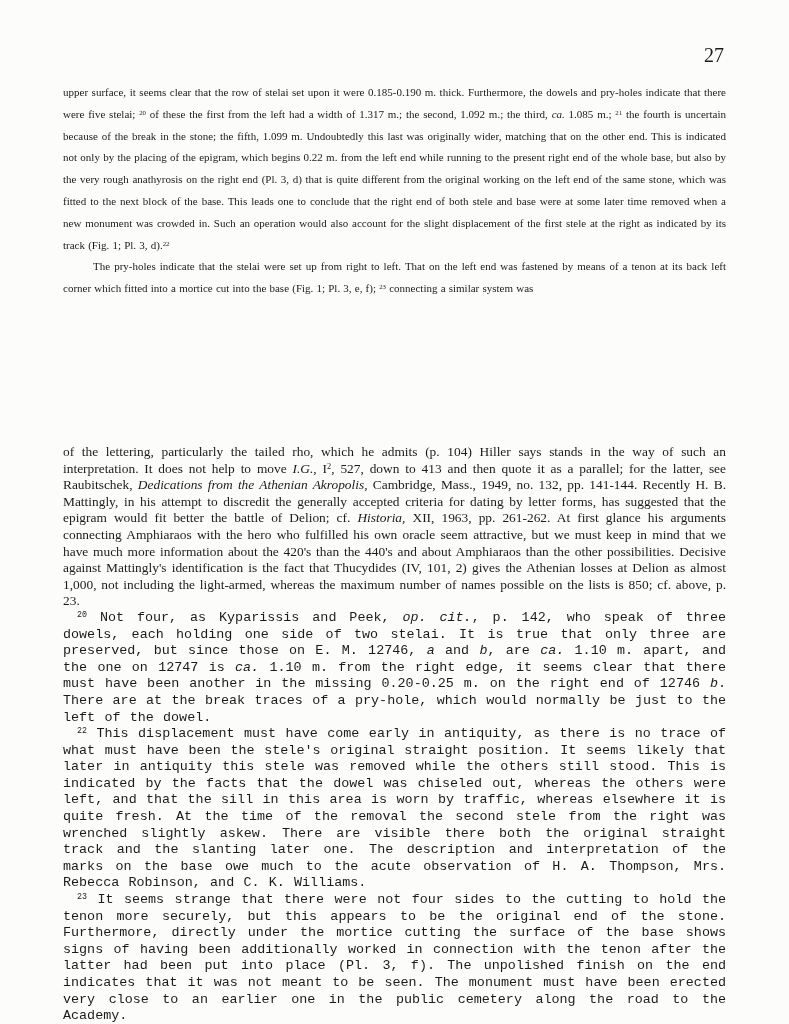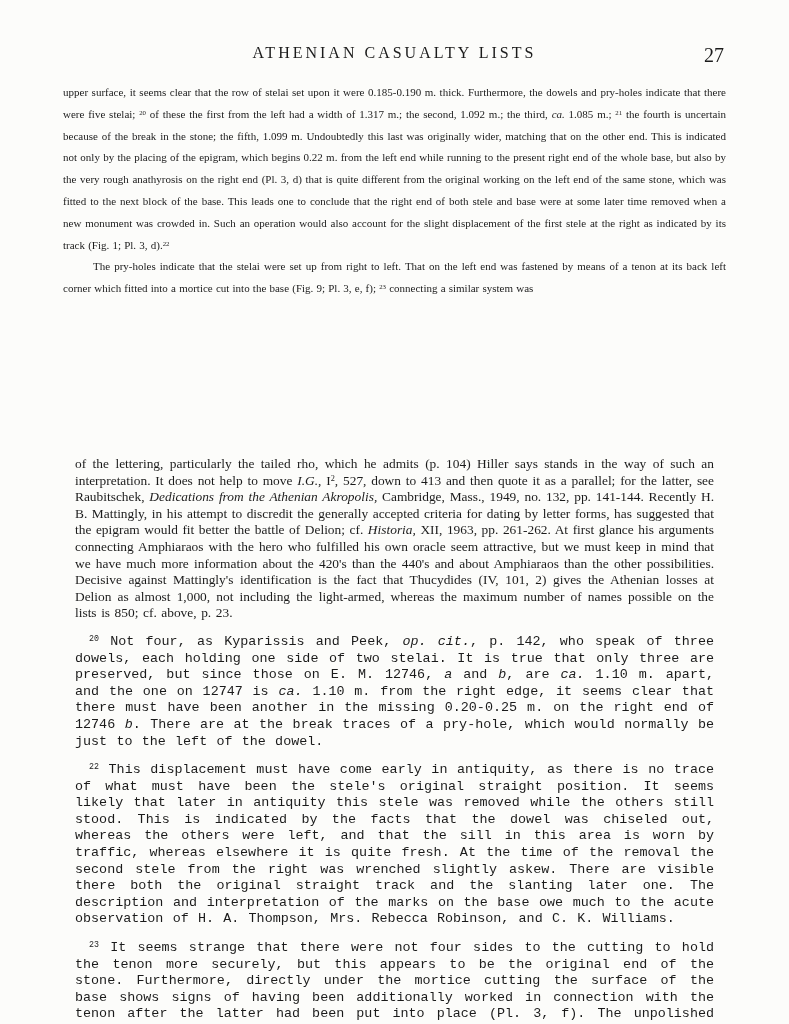--- a/index.html
+++ b/index.html
@@ -78,7 +78,6 @@
 
 <div class="page">
   <header class="running-header">
-    <div class="header-title">ATHENIAN CASUALTY LISTS</div>
     <div class="page-number">27</div>
   </header>
 

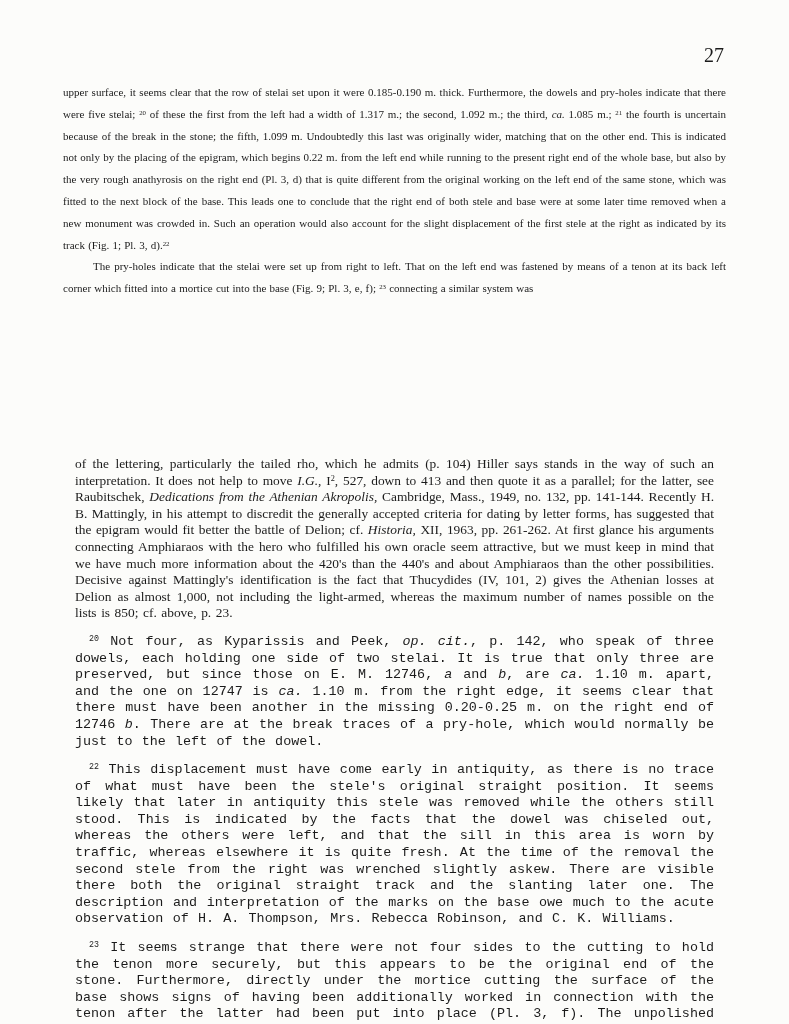--- a/index.html
+++ b/index.html
@@ -83,7 +83,7 @@
 
   <section id="body-text" class="body-text">
       <p class="body-para"><span>upper surface, it seems clear that the row of stelai set upon it were 0.185-0.190 m. thick. Furthermore, the dowels and pry-holes indicate that there were five stelai; </span><sup>20</sup><span> of these the first from the left had a width of 1.317 m.; the second, 1.092 m.; the third, </span><span class="it">ca.</span><span> 1.085 m.; </span><sup>21</sup><span> the fourth is uncertain because of the break in the stone; the fifth, 1.099 m. Undoubtedly this last was originally wider, matching that on the other end. This is indicated not only by the placing of the epigram, which begins 0.22 m. from the left end while running to the present right end of the whole base, but also by the very rough anathyrosis on the right end (Pl. 3, d) that is quite different from the original working on the left end of the same stone, which was fitted to the next block of the base. This leads one to conclude that the right end of both stele and base were at some later time removed when a new monument was crowded in. Such an operation would also account for the slight displacement of the first stele at the right as indicated by its track (Fig. 1; Pl. 3, d).</span><sup>22</sup></p>
-      <p class="body-para indent"><span>The pry-holes indicate that the stelai were set up from right to left. That on the left end was fastened by means of a tenon at its back left corner which fitted into a mortice cut into the base (Fig. 9; Pl. 3, e, f); </span><sup>23</sup><span> connecting a similar system was</span></p>
+      <p class="body-para indent"><span>The pry-holes indicate that the stelai were set up from right to left. That on the left end was fastened by means of a tenon at its back left corner which fitted into a mortice cut into the base (Fig. 1; Pl. 3, e, f); </span><sup>23</sup><span> connecting a similar system was</span></p>
     </section>
 
   <section id="footnotes" class="footnotes">

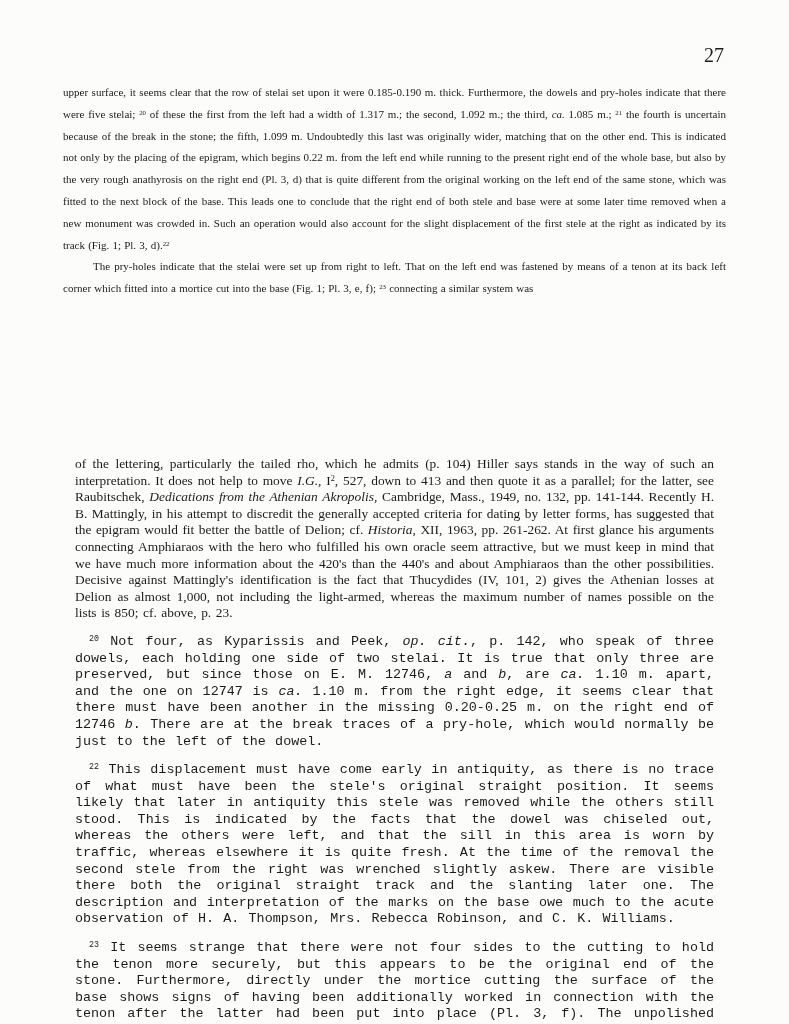--- a/index.html
+++ b/index.html
@@ -57,7 +57,7 @@
     width: 663px;
   }
   .footnote-para {
-    margin: 12px;
+    margin: 0;
     font-size: 13.4px;
     line-height: 16.6px;
     text-align: justify;

